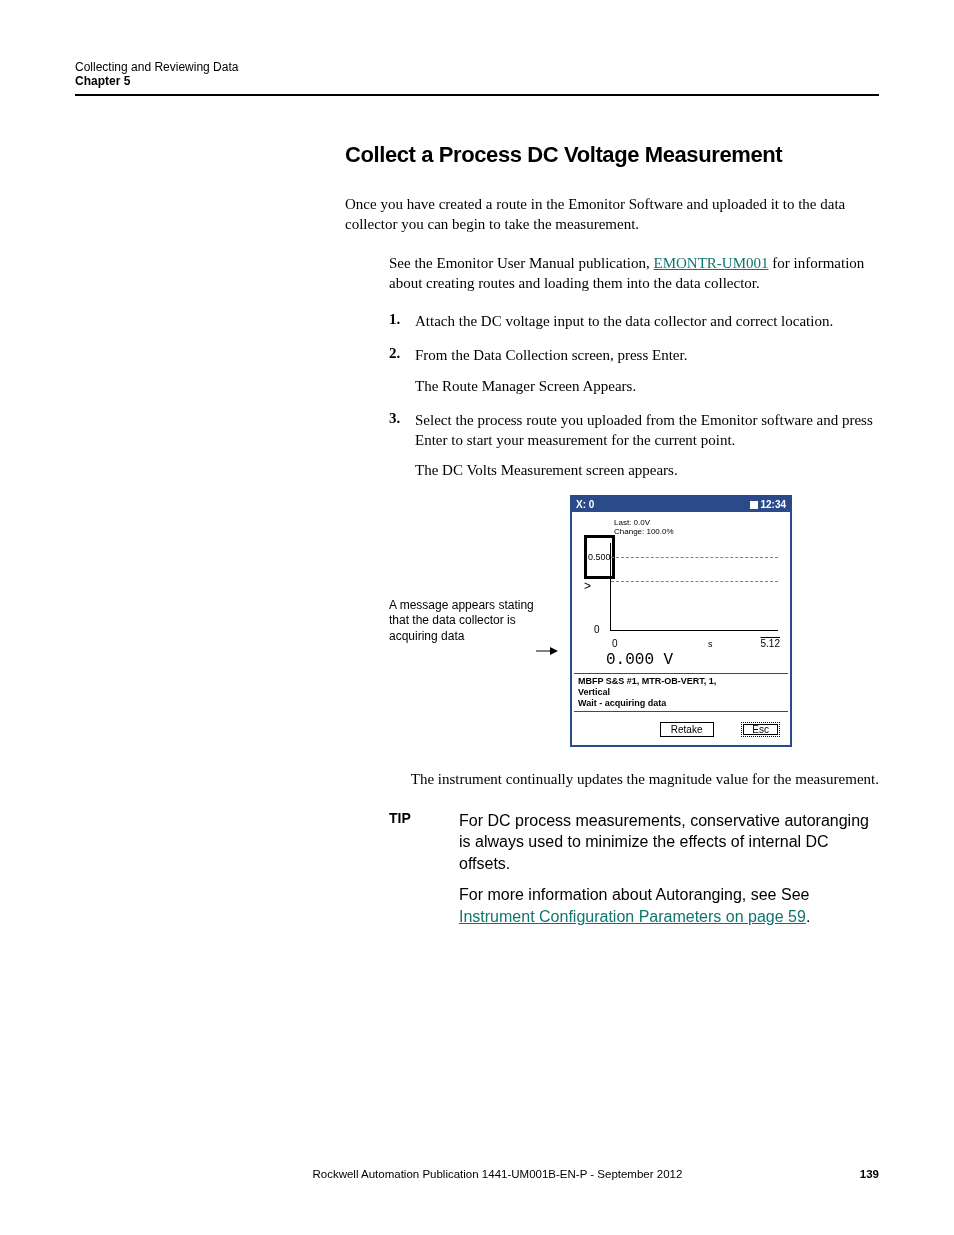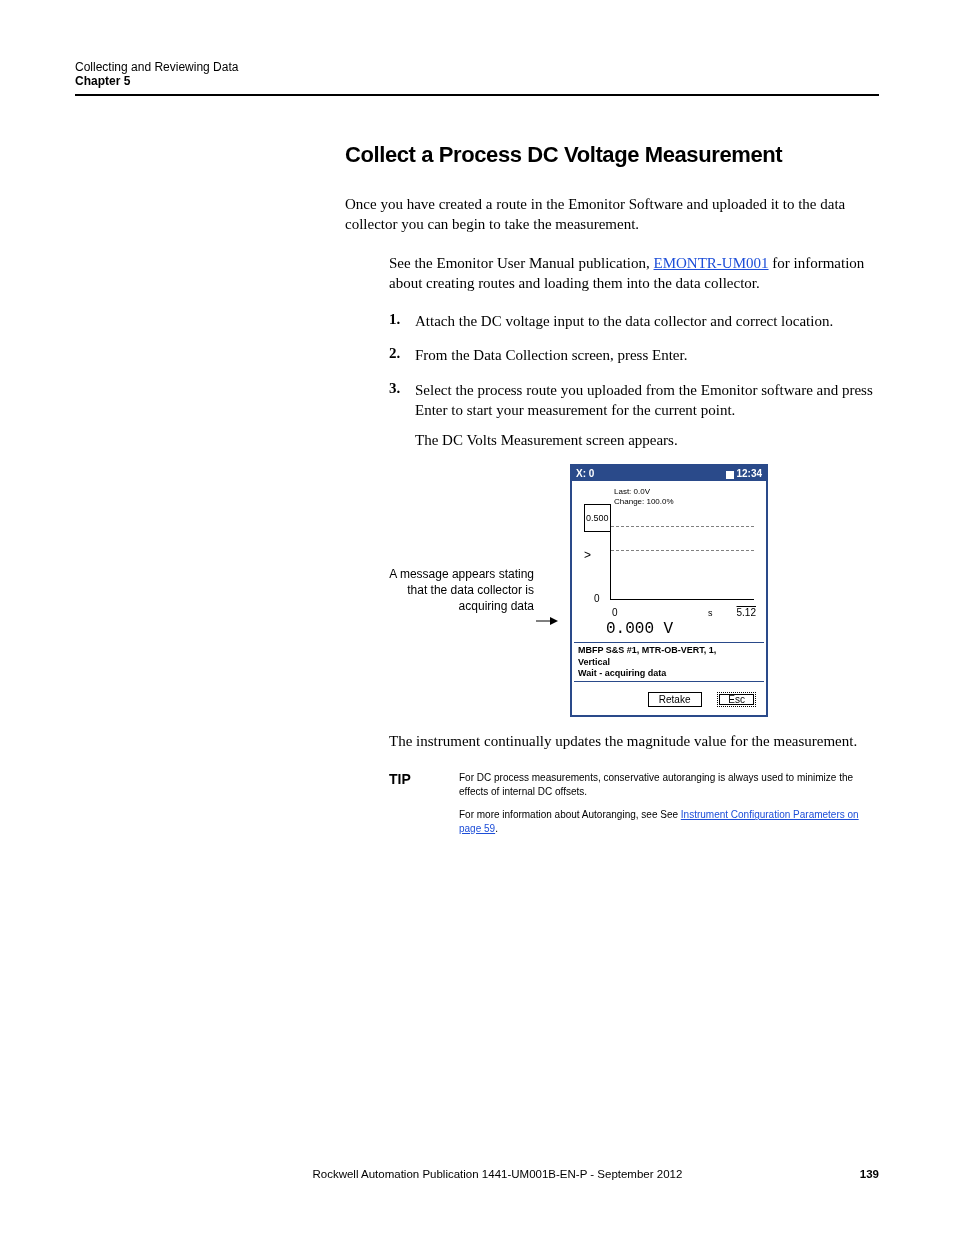--- a/index.html
+++ b/index.html
@@ -38,7 +38,7 @@
   }
   p { margin-bottom: 18px; line-height: 1.35; }
   .indent { margin-left: 44px; }
-  a { color: #1d4ed8; text-decoration: underline; }
+  a { color: #0f766e; text-decoration: underline; }
   ol { list-style: none; margin-left: 44px; }
   ol li { margin-bottom: 14px; position: relative; padding-left: 26px; }
   ol li .num {

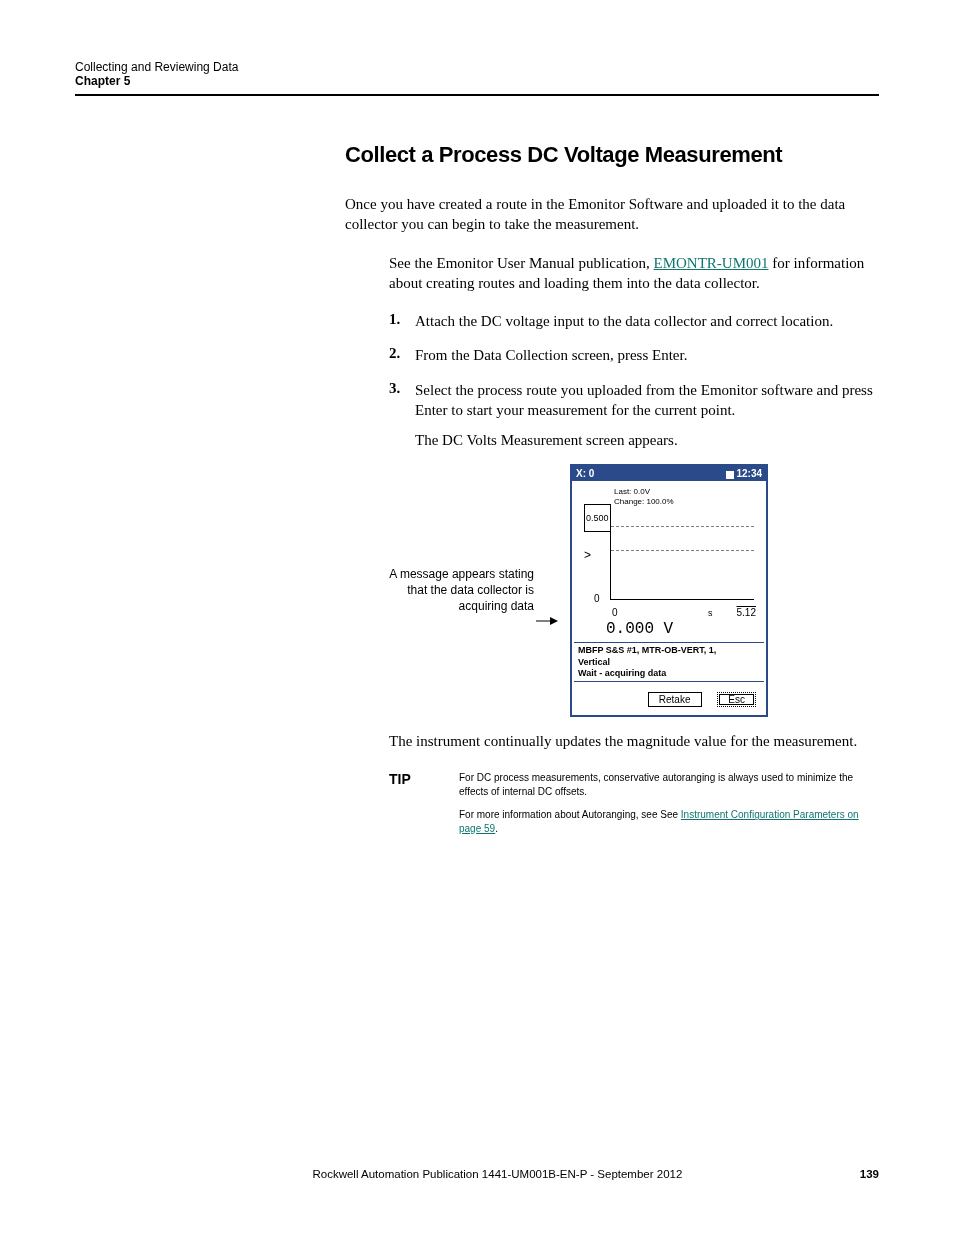--- a/index.html
+++ b/index.html
@@ -204,6 +204,7 @@
     <li>
       <span class="num">2.</span>
       <p>From the Data Collection screen, press Enter.</p>
+      <p>The Route Manager Screen Appears.</p>
     </li>
     <li>
       <span class="num">3.</span>

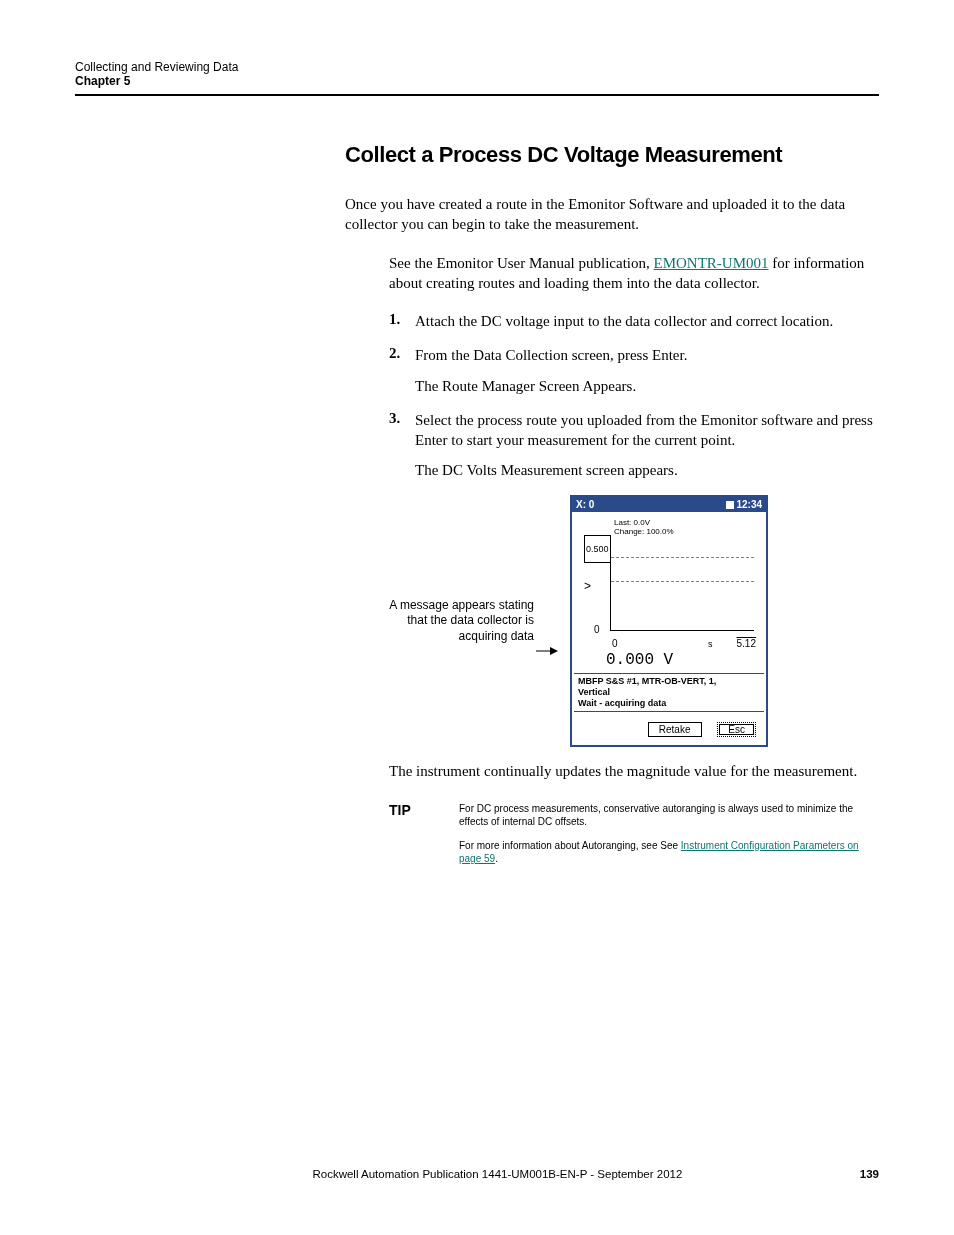--- a/index.html
+++ b/index.html
@@ -68,7 +68,7 @@
 
   
   .device {
-    width: 198px;
+    width: 222px;
     border: 2px solid #2a4a8a;
     font-family: Verdana, Arial, sans-serif;
     font-size: 10px;

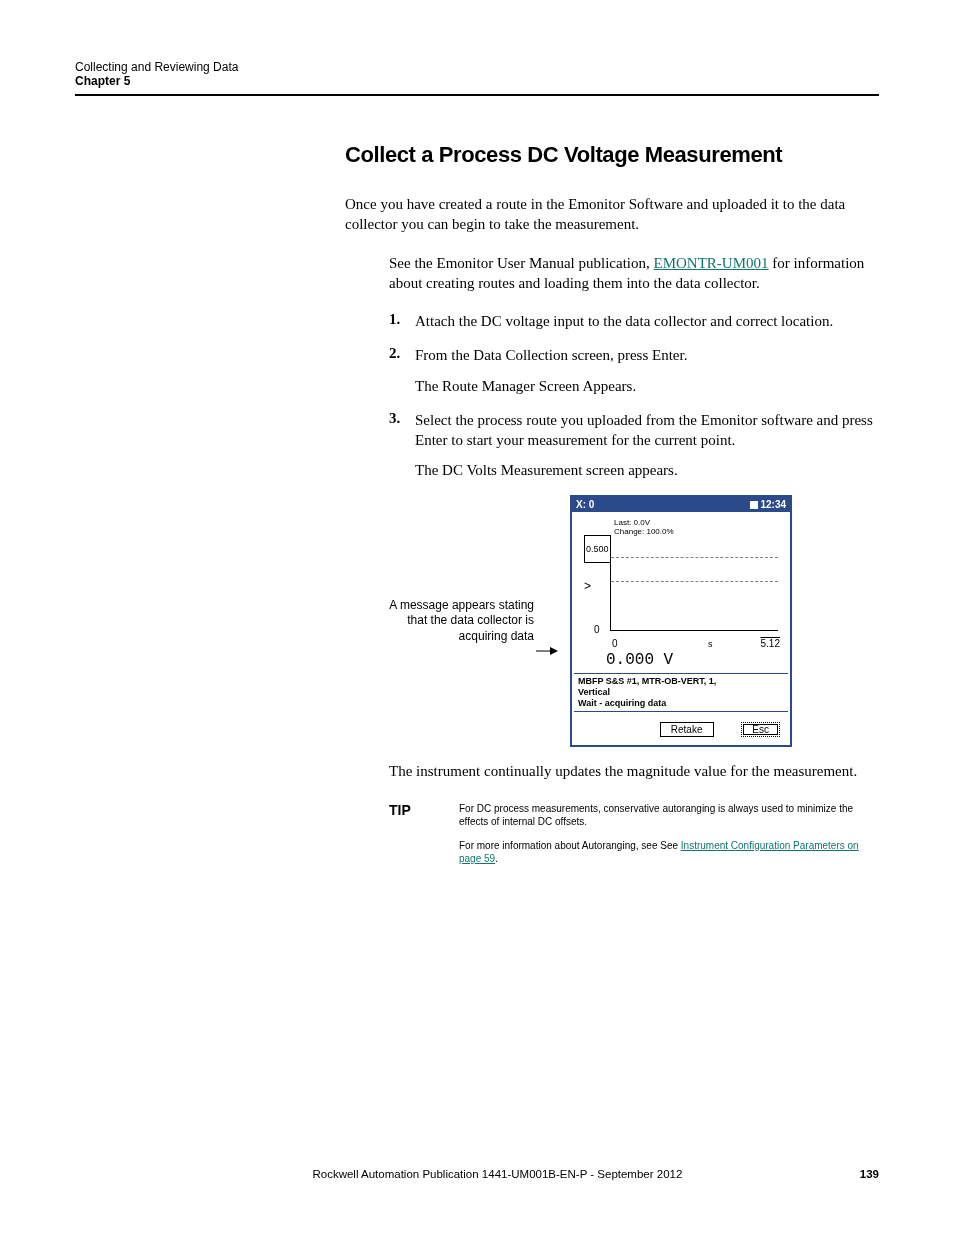--- a/index.html
+++ b/index.html
@@ -96,8 +96,8 @@
   .plot-y500 {
     position: absolute; top: -2px; left: 4px;
     font-size: 9px;
-    border: 1px solid #000000;
-    padding: 8px 1px;
+    border: 3px solid #000000;
+    padding: 14px 1px;
     background: #fff;
   }
   .plot-ylabel {

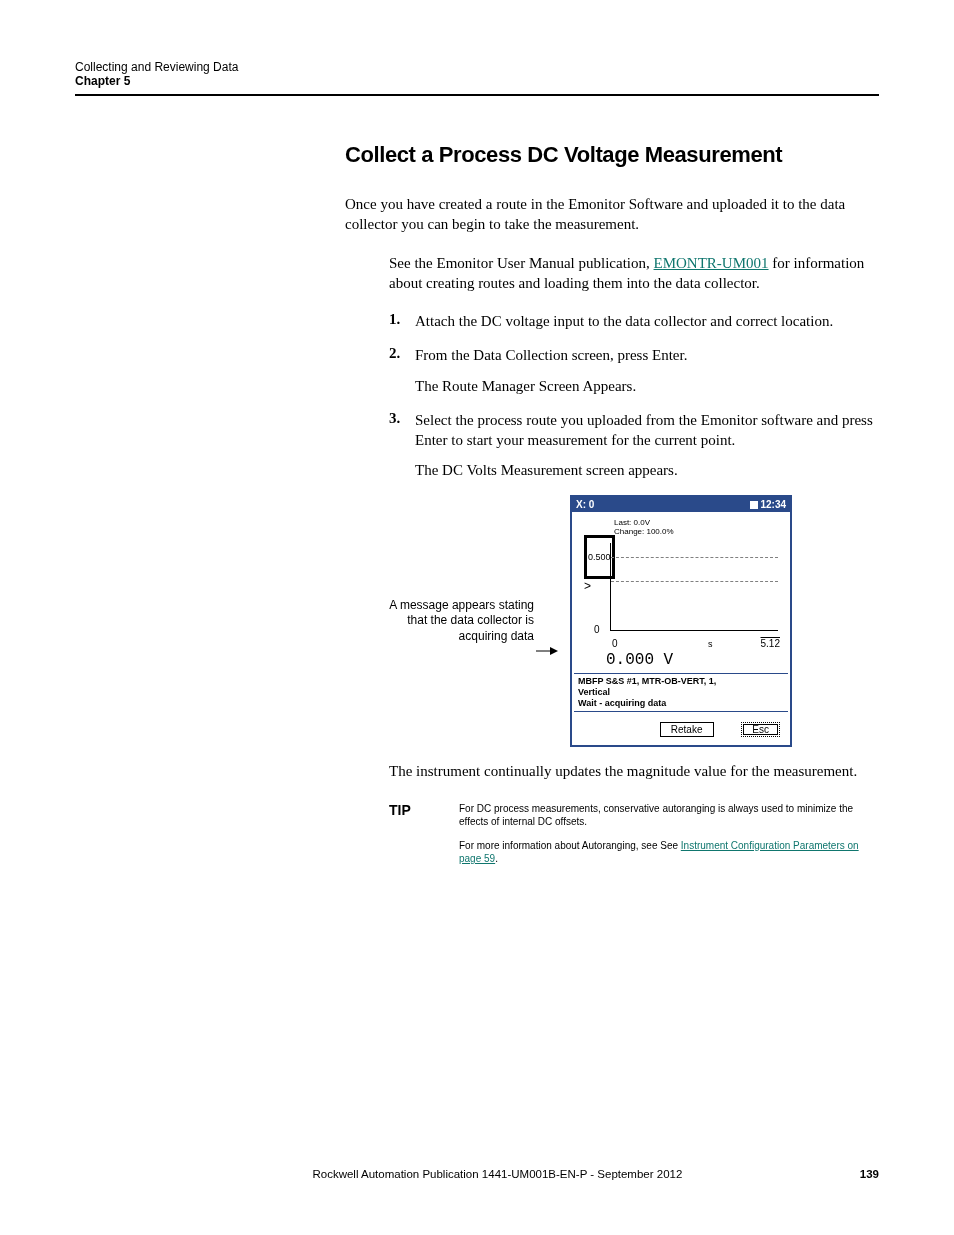--- a/index.html
+++ b/index.html
@@ -58,7 +58,6 @@
     margin-left: 44px;
     margin-right: 14px;
     position: relative;
-    text-align: right;
   }
   .arrow-svg {
     position: relative;

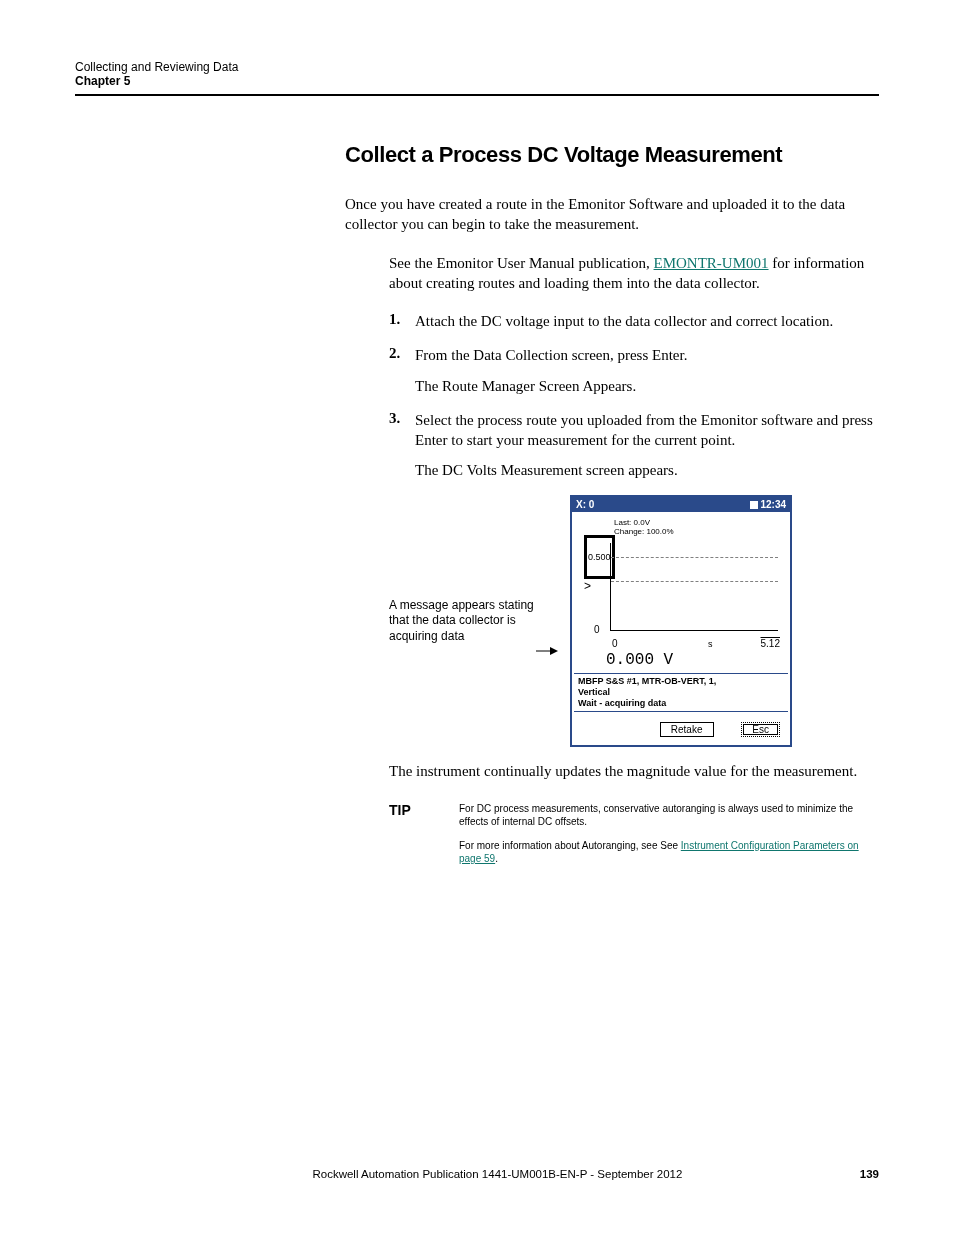--- a/index.html
+++ b/index.html
@@ -174,7 +174,7 @@
   .footer .pub { flex: 1; text-align: center; margin-left: 60px; }
   .footer .page { font-weight: bold; }
 
-  .after-fig { margin-left: 44px; margin-top: 14px; }
+  .after-fig { margin-left: 44px; margin-top: 22px; text-align: right; }
 </style>
 </head>
 <body>

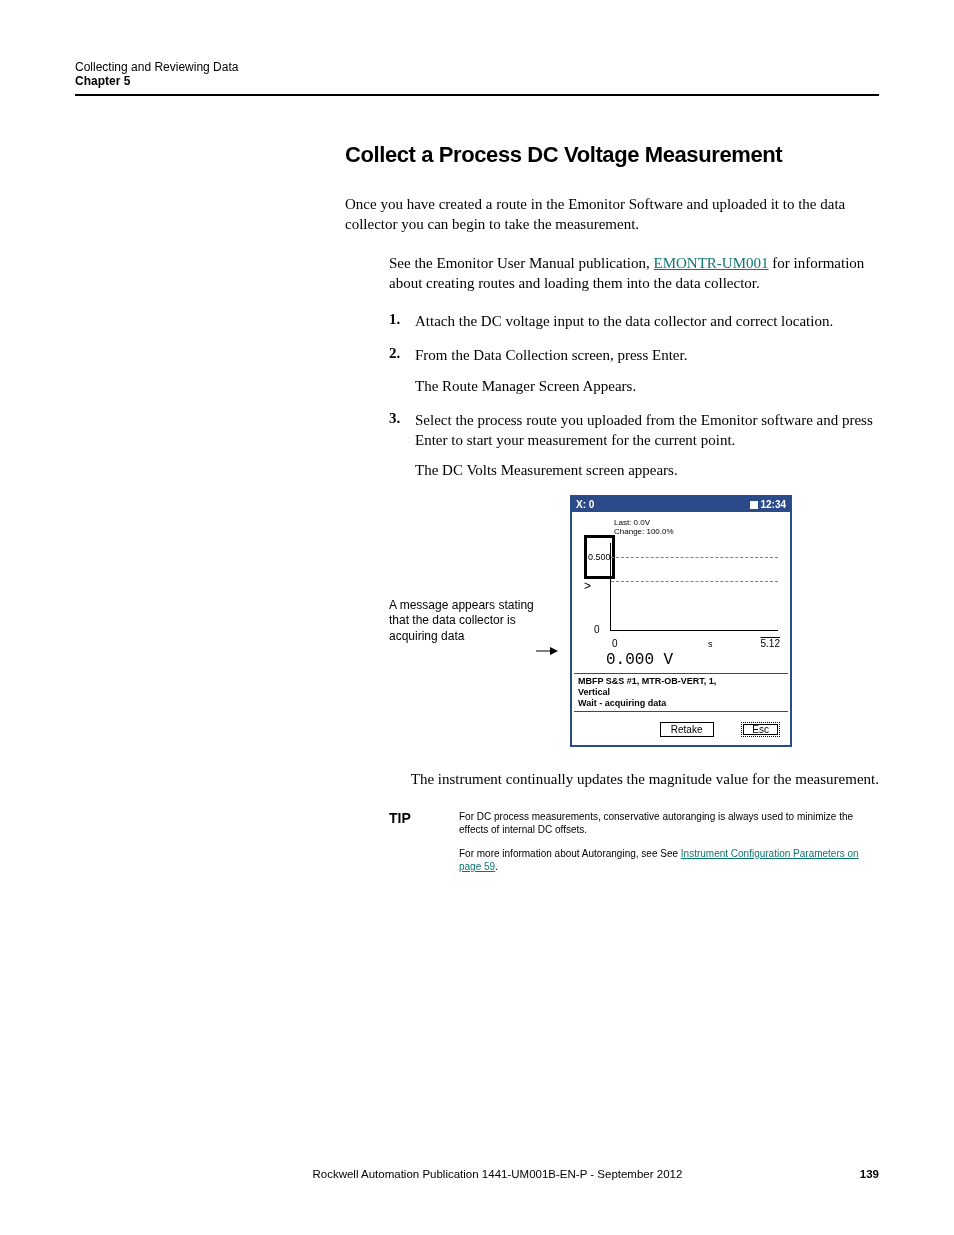--- a/index.html
+++ b/index.html
@@ -156,7 +156,7 @@
   }
   .tip-body {
     font-family: Arial, Helvetica, sans-serif;
-    font-size: 10px;
+    font-size: 16px;
     line-height: 1.35;
   }
   .tip-body p { margin-bottom: 10px; }

